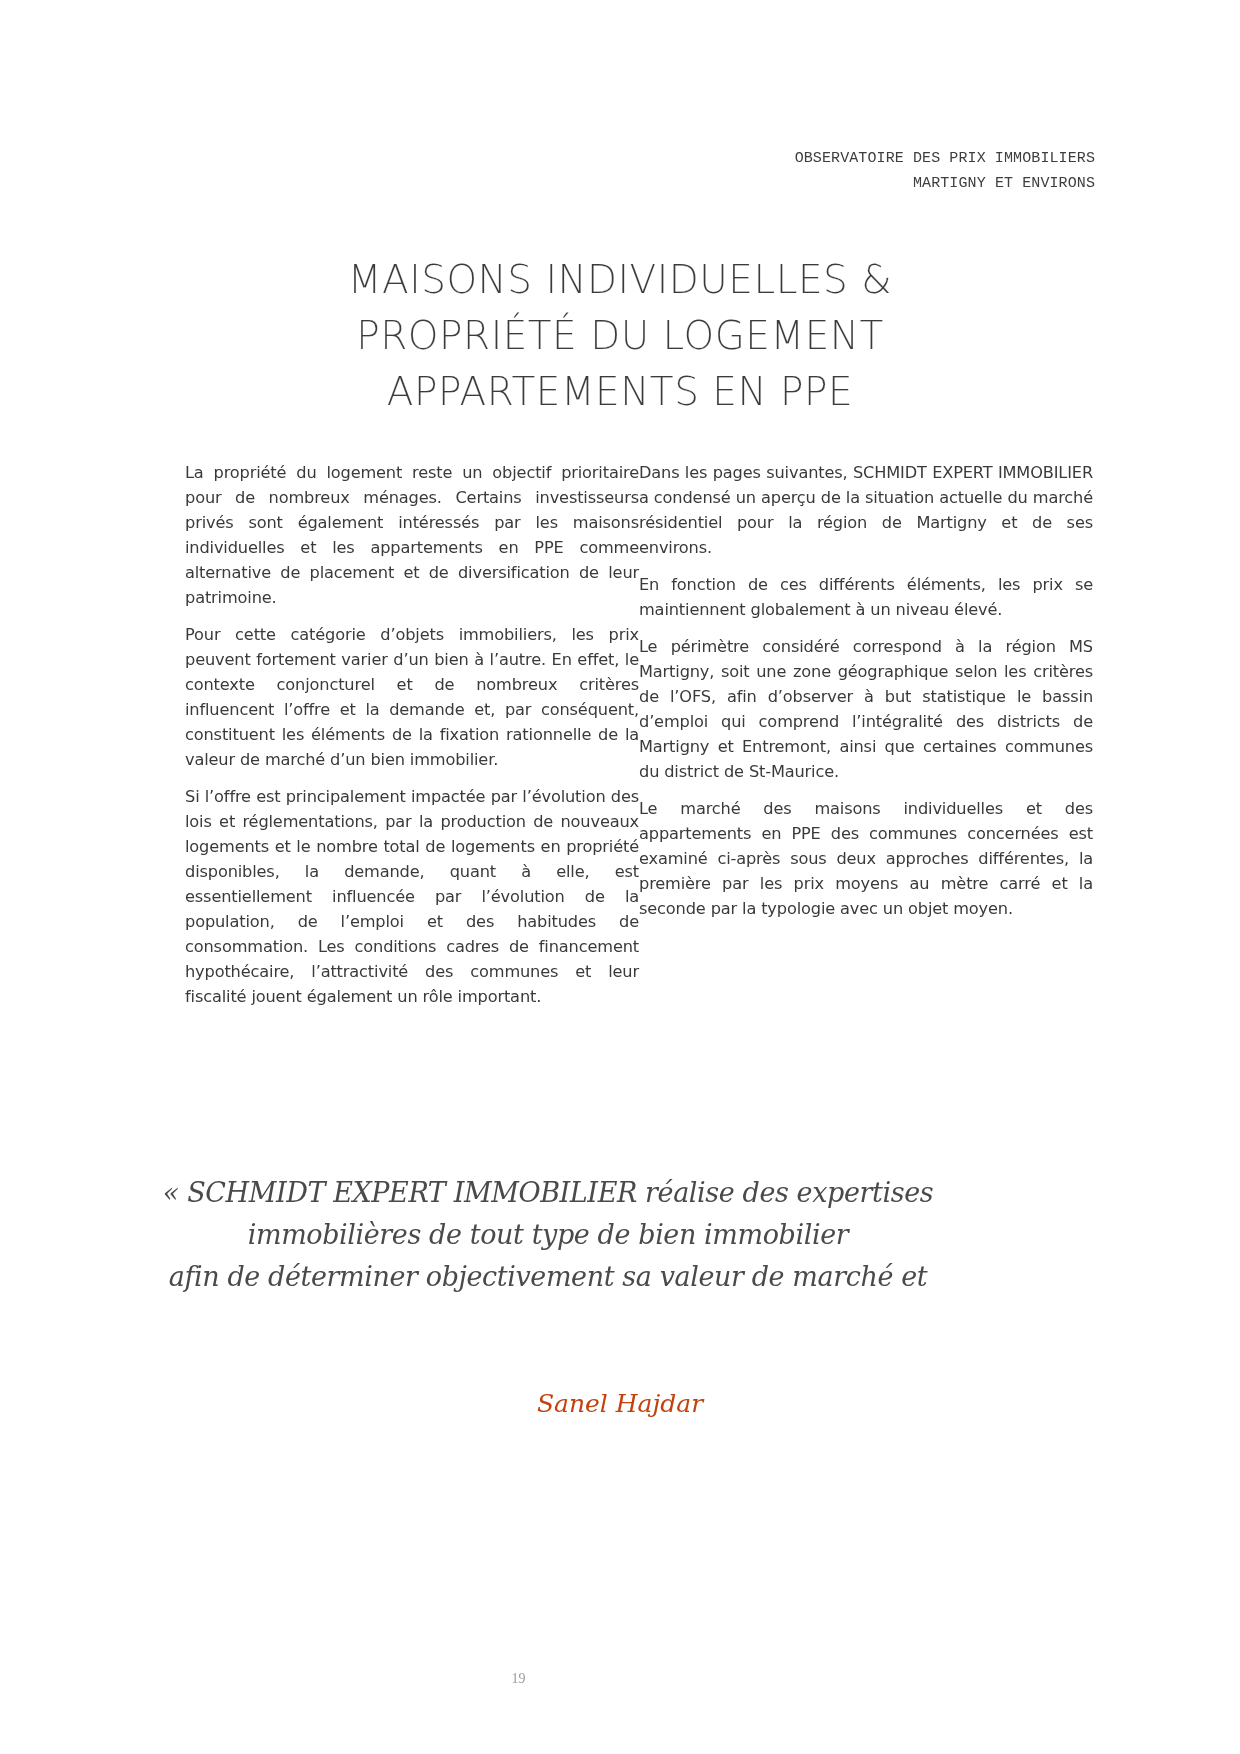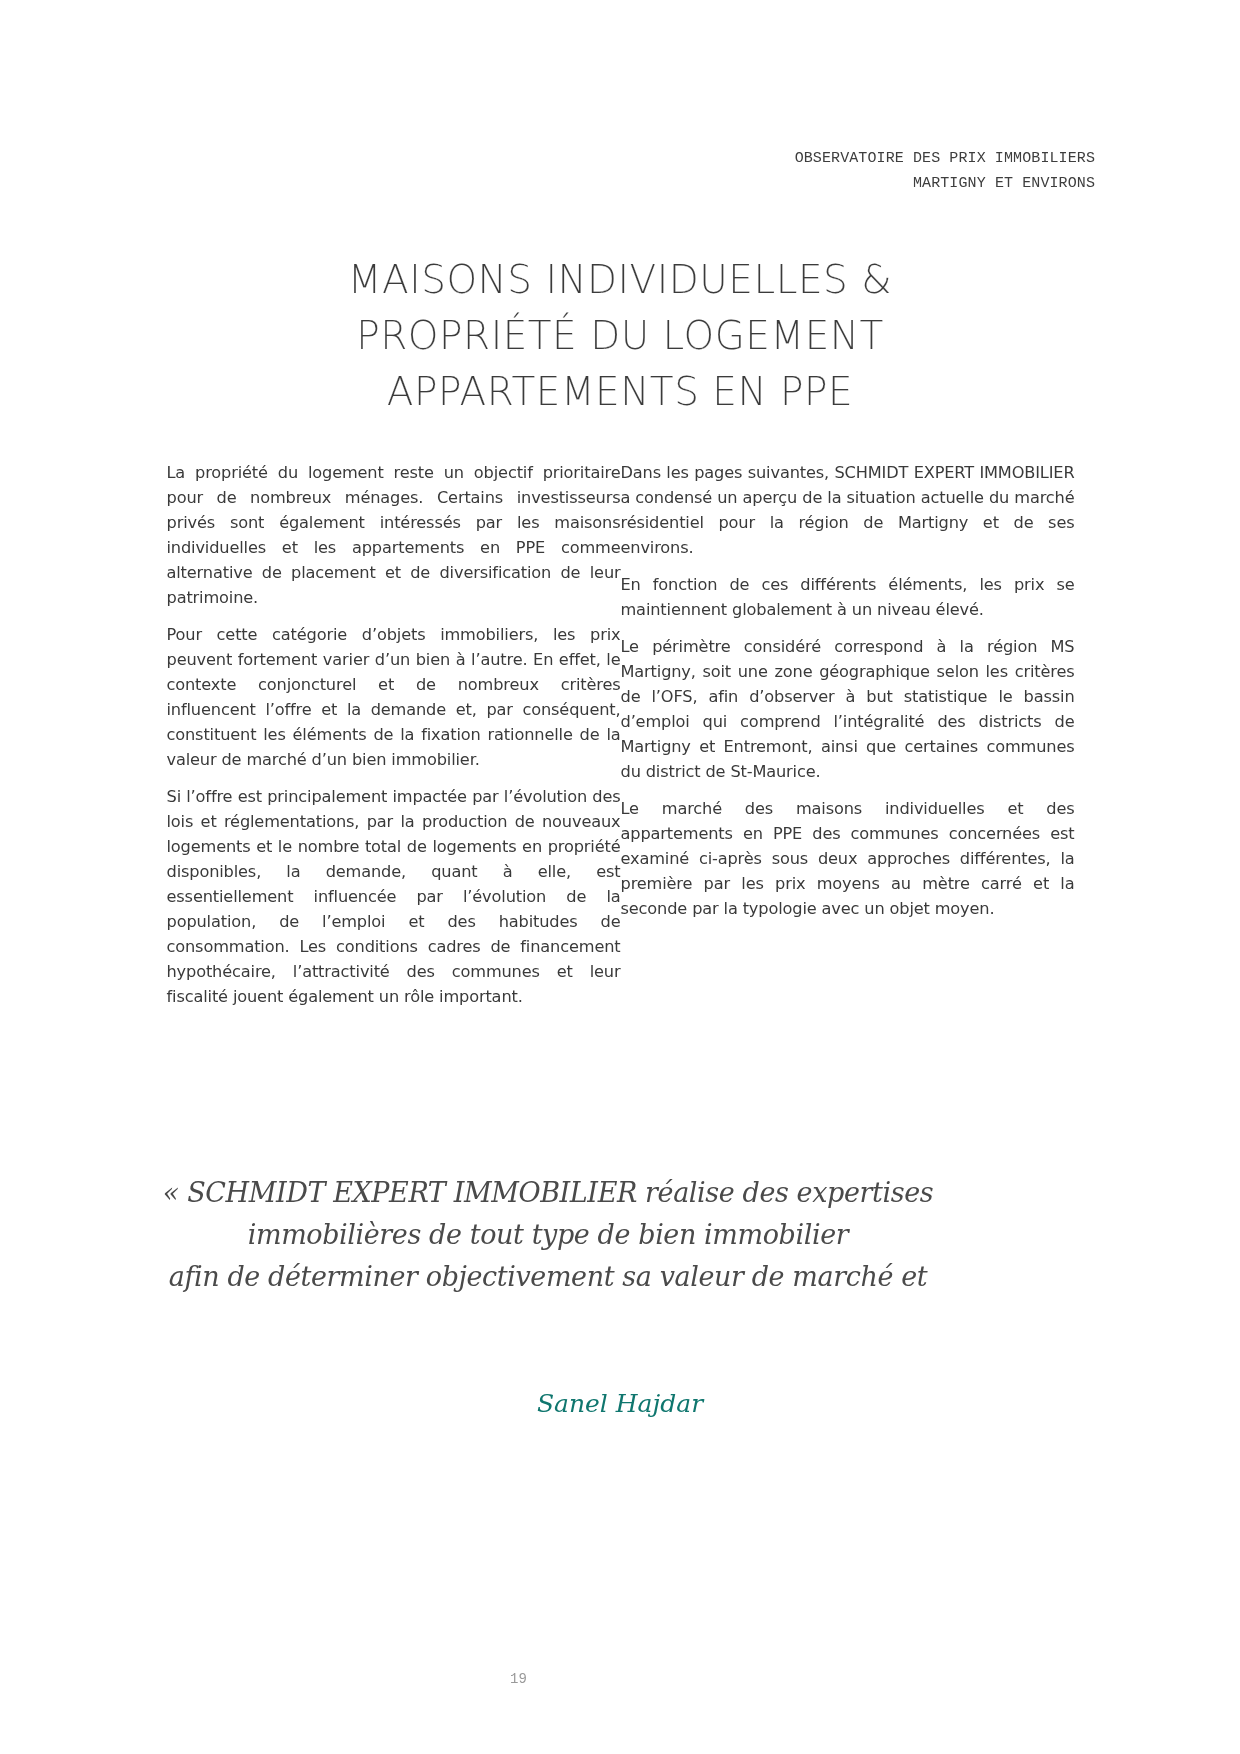--- a/index.html
+++ b/index.html
@@ -48,7 +48,7 @@
       left: 148px;
       width: 945px;
       display: flex;
-      justify-content: center;
+      justify-content: flex-end;
     }
     .col {
       width: 454px;

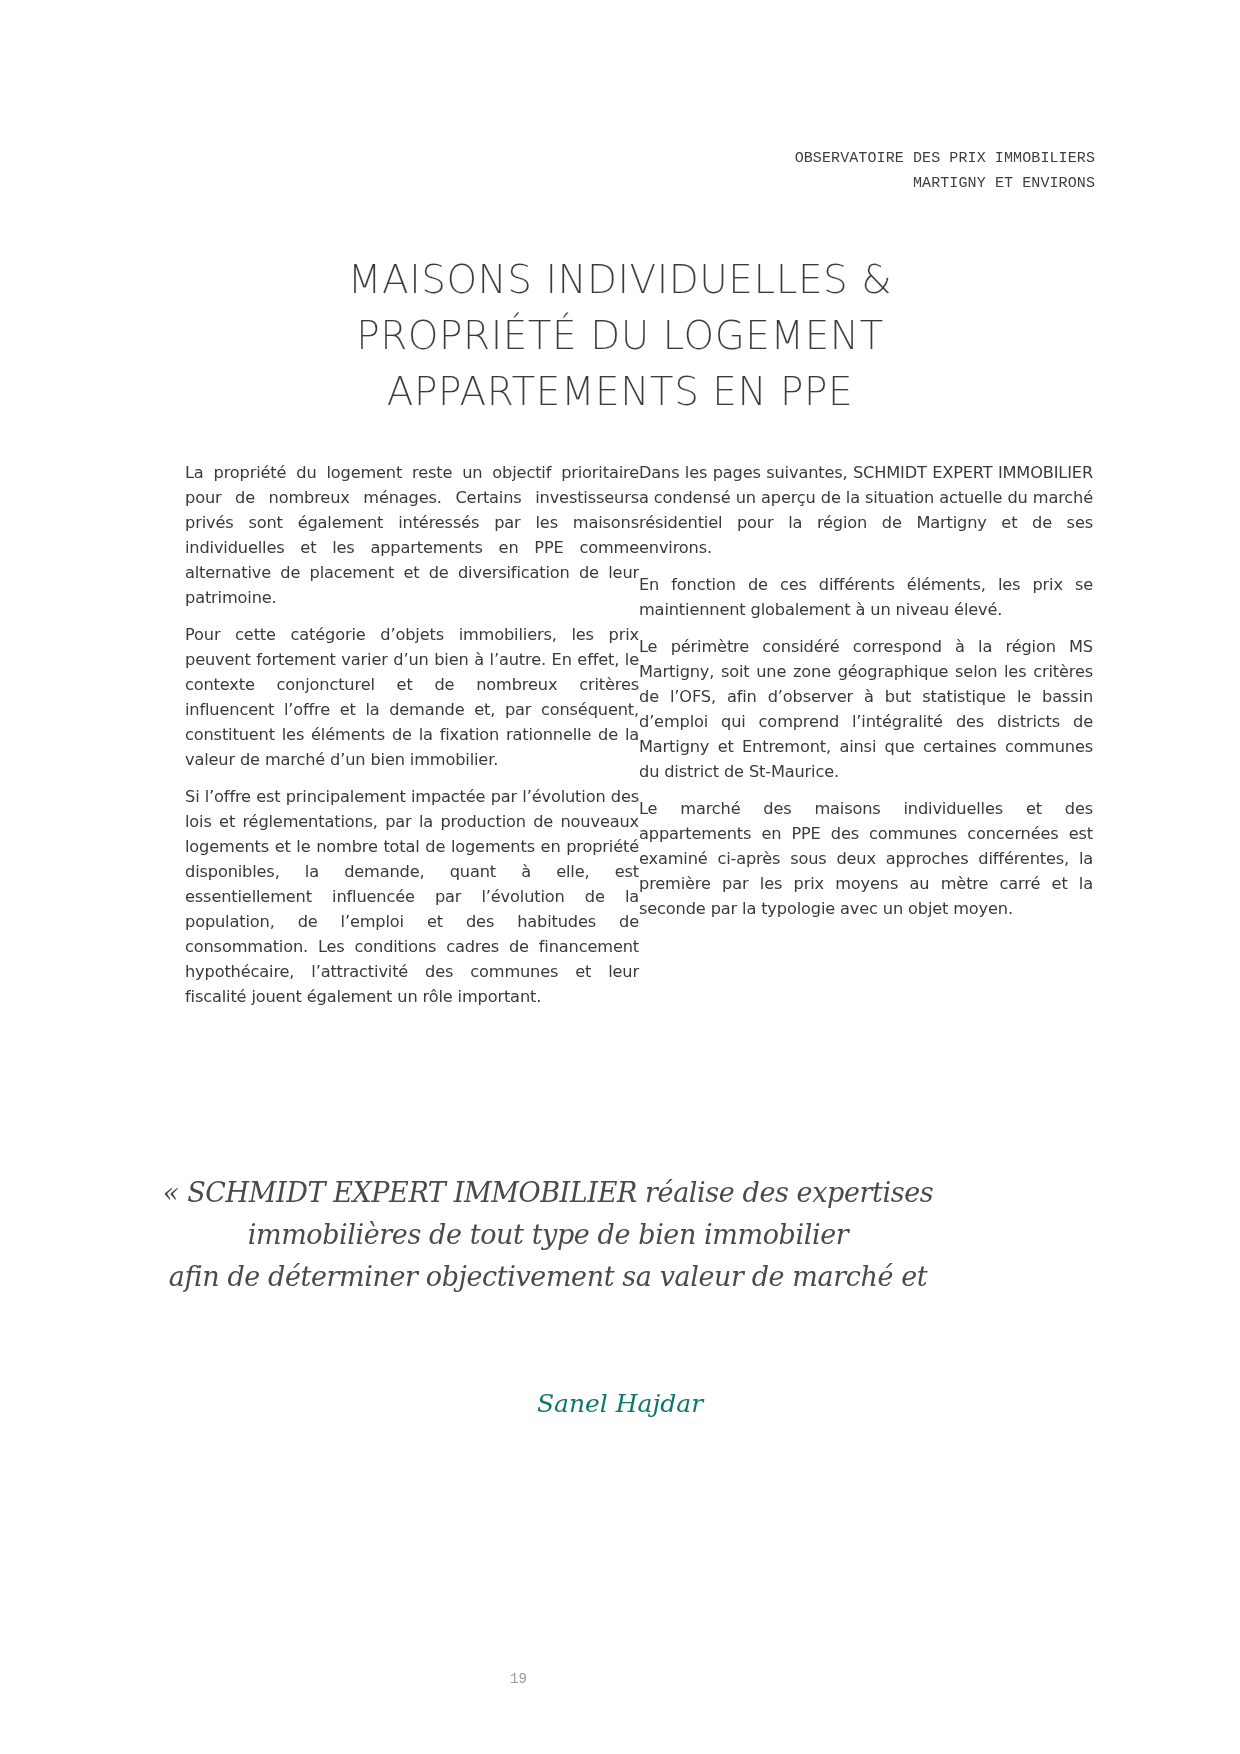--- a/index.html
+++ b/index.html
@@ -85,7 +85,7 @@
       font-family: "DejaVu Serif", serif;
       font-style: italic;
       font-size: 25px;
-      color: #0f766e;
+      color: #c2410c;
     }
     .page-number {
       position: absolute;

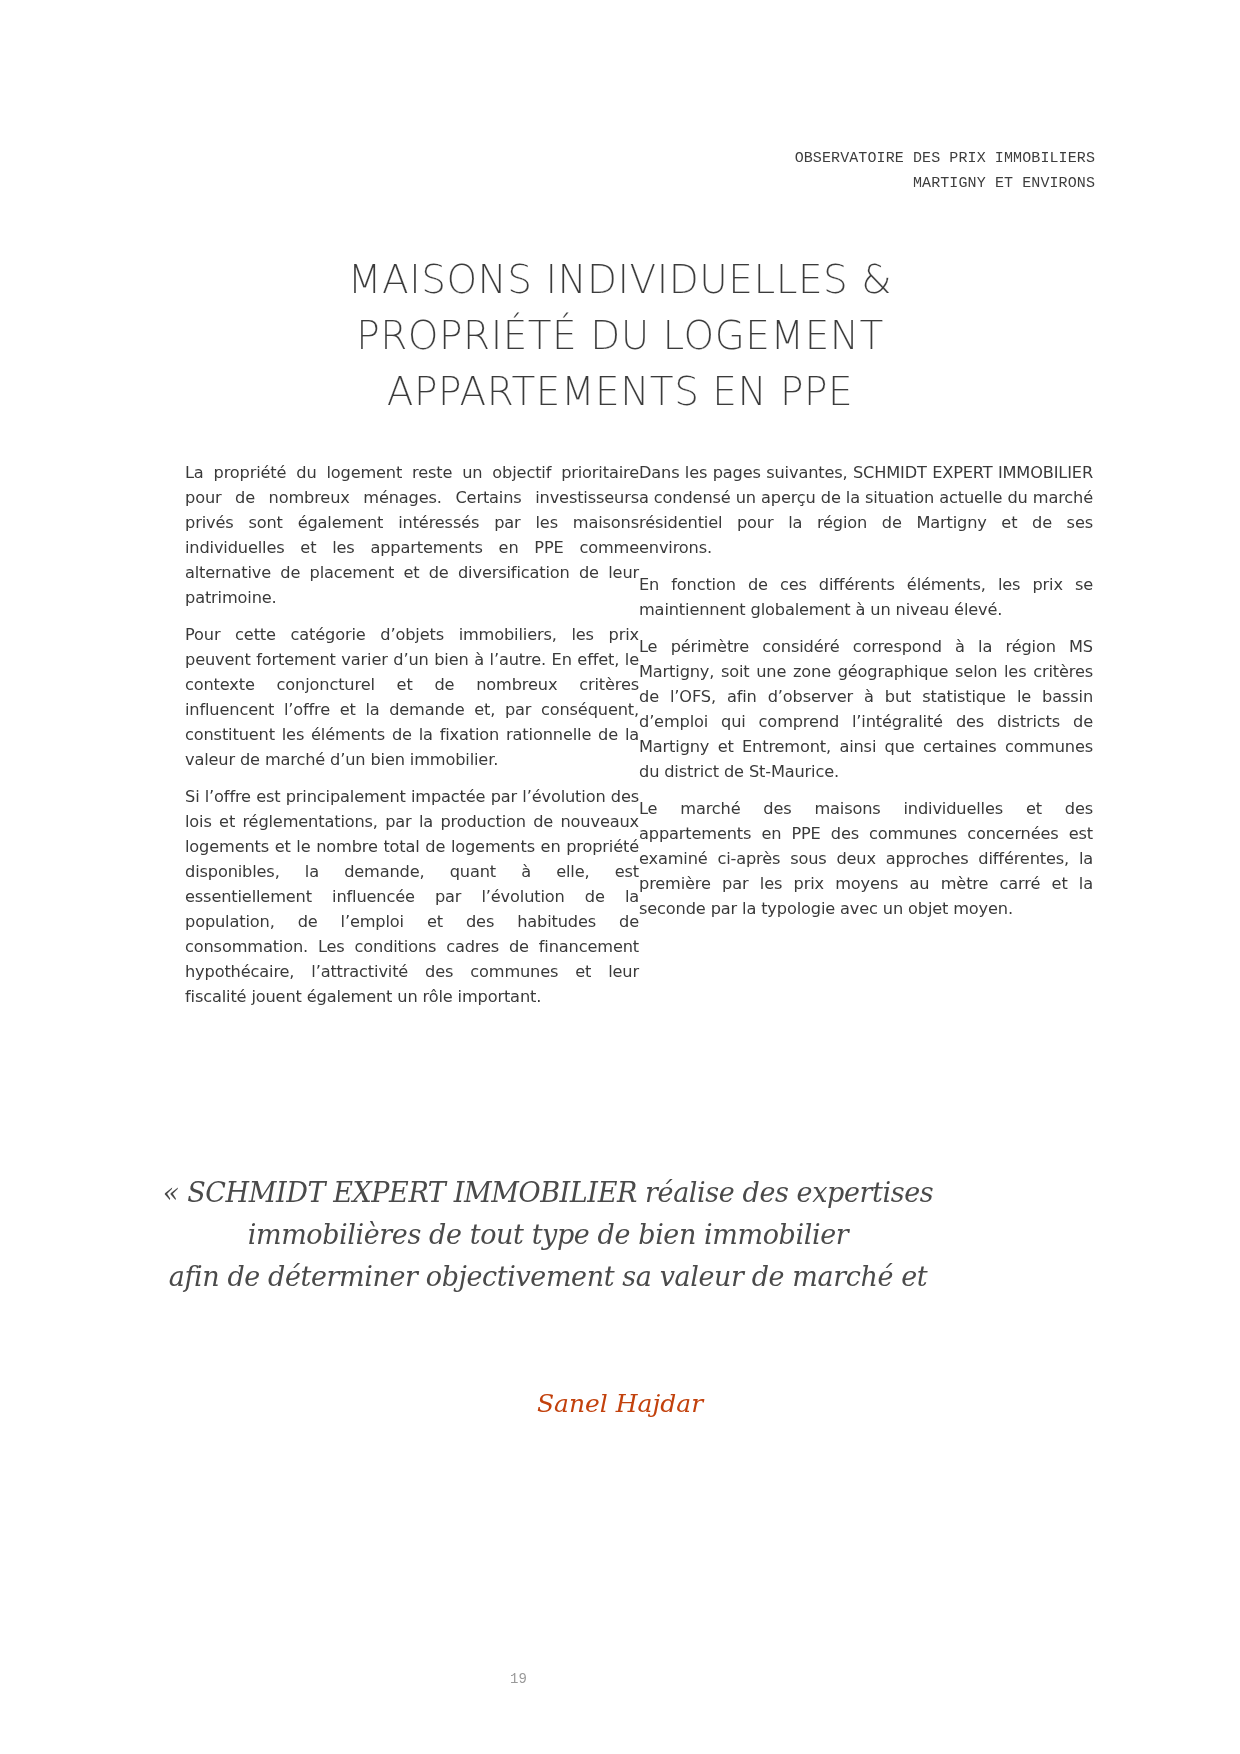--- a/index.html
+++ b/index.html
@@ -93,7 +93,7 @@
       left: 0;
       width: 1037px;
       text-align: center;
-      font-family: Liberation Mono, monospace;
+      font-family: Liberation Serif, serif;
       font-size: 14px;
       color: #9a9a9a;
     }

